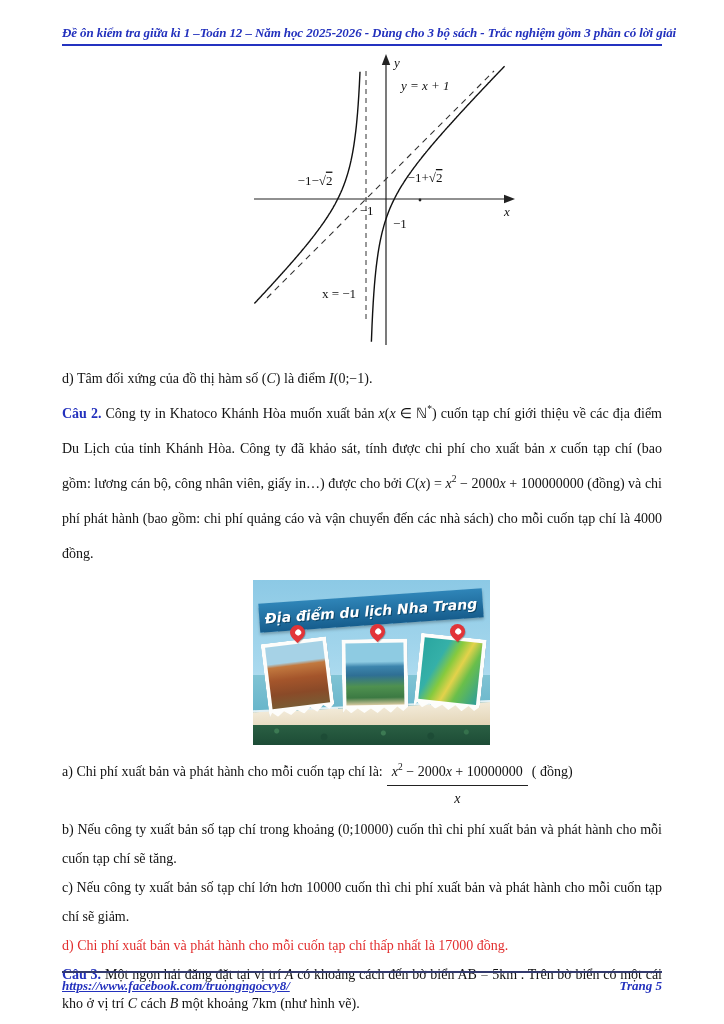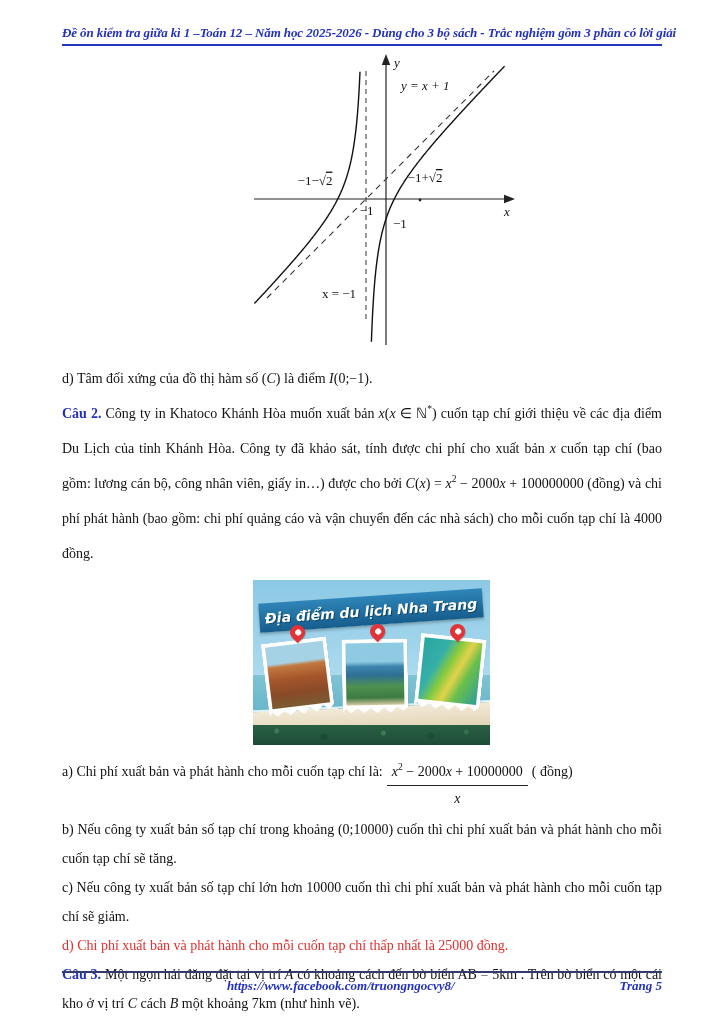--- a/index.html
+++ b/index.html
@@ -150,7 +150,7 @@
 
     <p class="para tight" style="margin-top:4px"><span>b) Nếu công ty xuất bản số tạp chí trong khoảng (0;10000) cuốn thì chi phí xuất bản và phát hành cho mỗi cuốn tạp chí sẽ tăng.</span></p>
     <p class="para tight"><span>c) Nếu công ty xuất bản số tạp chí lớn hơn 10000 cuốn thì chi phí xuất bản và phát hành cho mỗi cuốn tạp chí sẽ giảm.</span></p>
-    <p class="para tight red"><span>d) Chi phí xuất bản và phát hành cho mỗi cuốn tạp chí thấp nhất là 25000 đồng.</span></p>
+    <p class="para tight red"><span>d) Chi phí xuất bản và phát hành cho mỗi cuốn tạp chí thấp nhất là 17000 đồng.</span></p>
 
     <p class="para tight"><span class="qlabel">Câu 3.</span><span><span>Một ngọn hải đăng đặt tại vị trí </span><span class="m-i">A</span><span> có khoảng cách đến bờ biển AB = 5km . Trên bờ biển có một cái kho ở vị trí </span><span class="m-i">C</span><span> cách </span><span class="m-i">B</span><span> một khoảng 7km (như hình vẽ).</span></span></p>
 

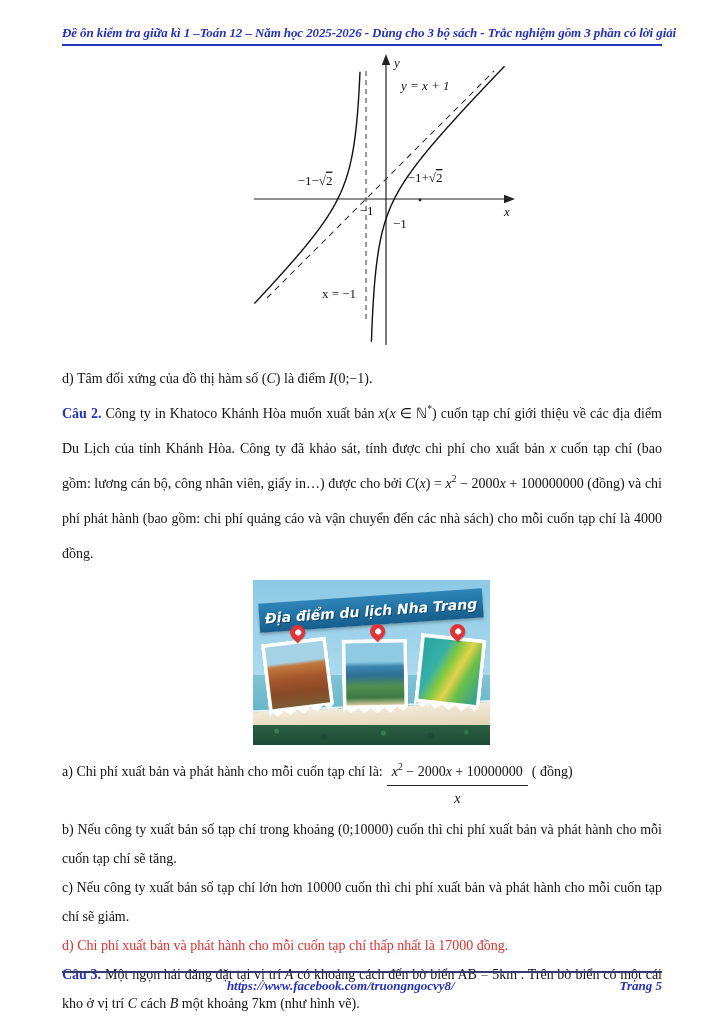--- a/index.html
+++ b/index.html
@@ -78,7 +78,7 @@
   .ftr{position:absolute;left:62px;right:62px;top:971px;border-top:2.5px solid #333a6e;
        padding-top:5px;display:flex;align-items:baseline;}
   .ftr > div{font-size:13px;font-weight:bold;font-style:italic;color:#2331bd;}
-  .f-left{flex:1;text-align:center;}
+  .f-left{flex:1;text-align:left;text-decoration:underline;}
   .f-mid{flex:0 0 auto;text-align:right;}
   .f-right{flex:1;text-align:right;}
 </style>

